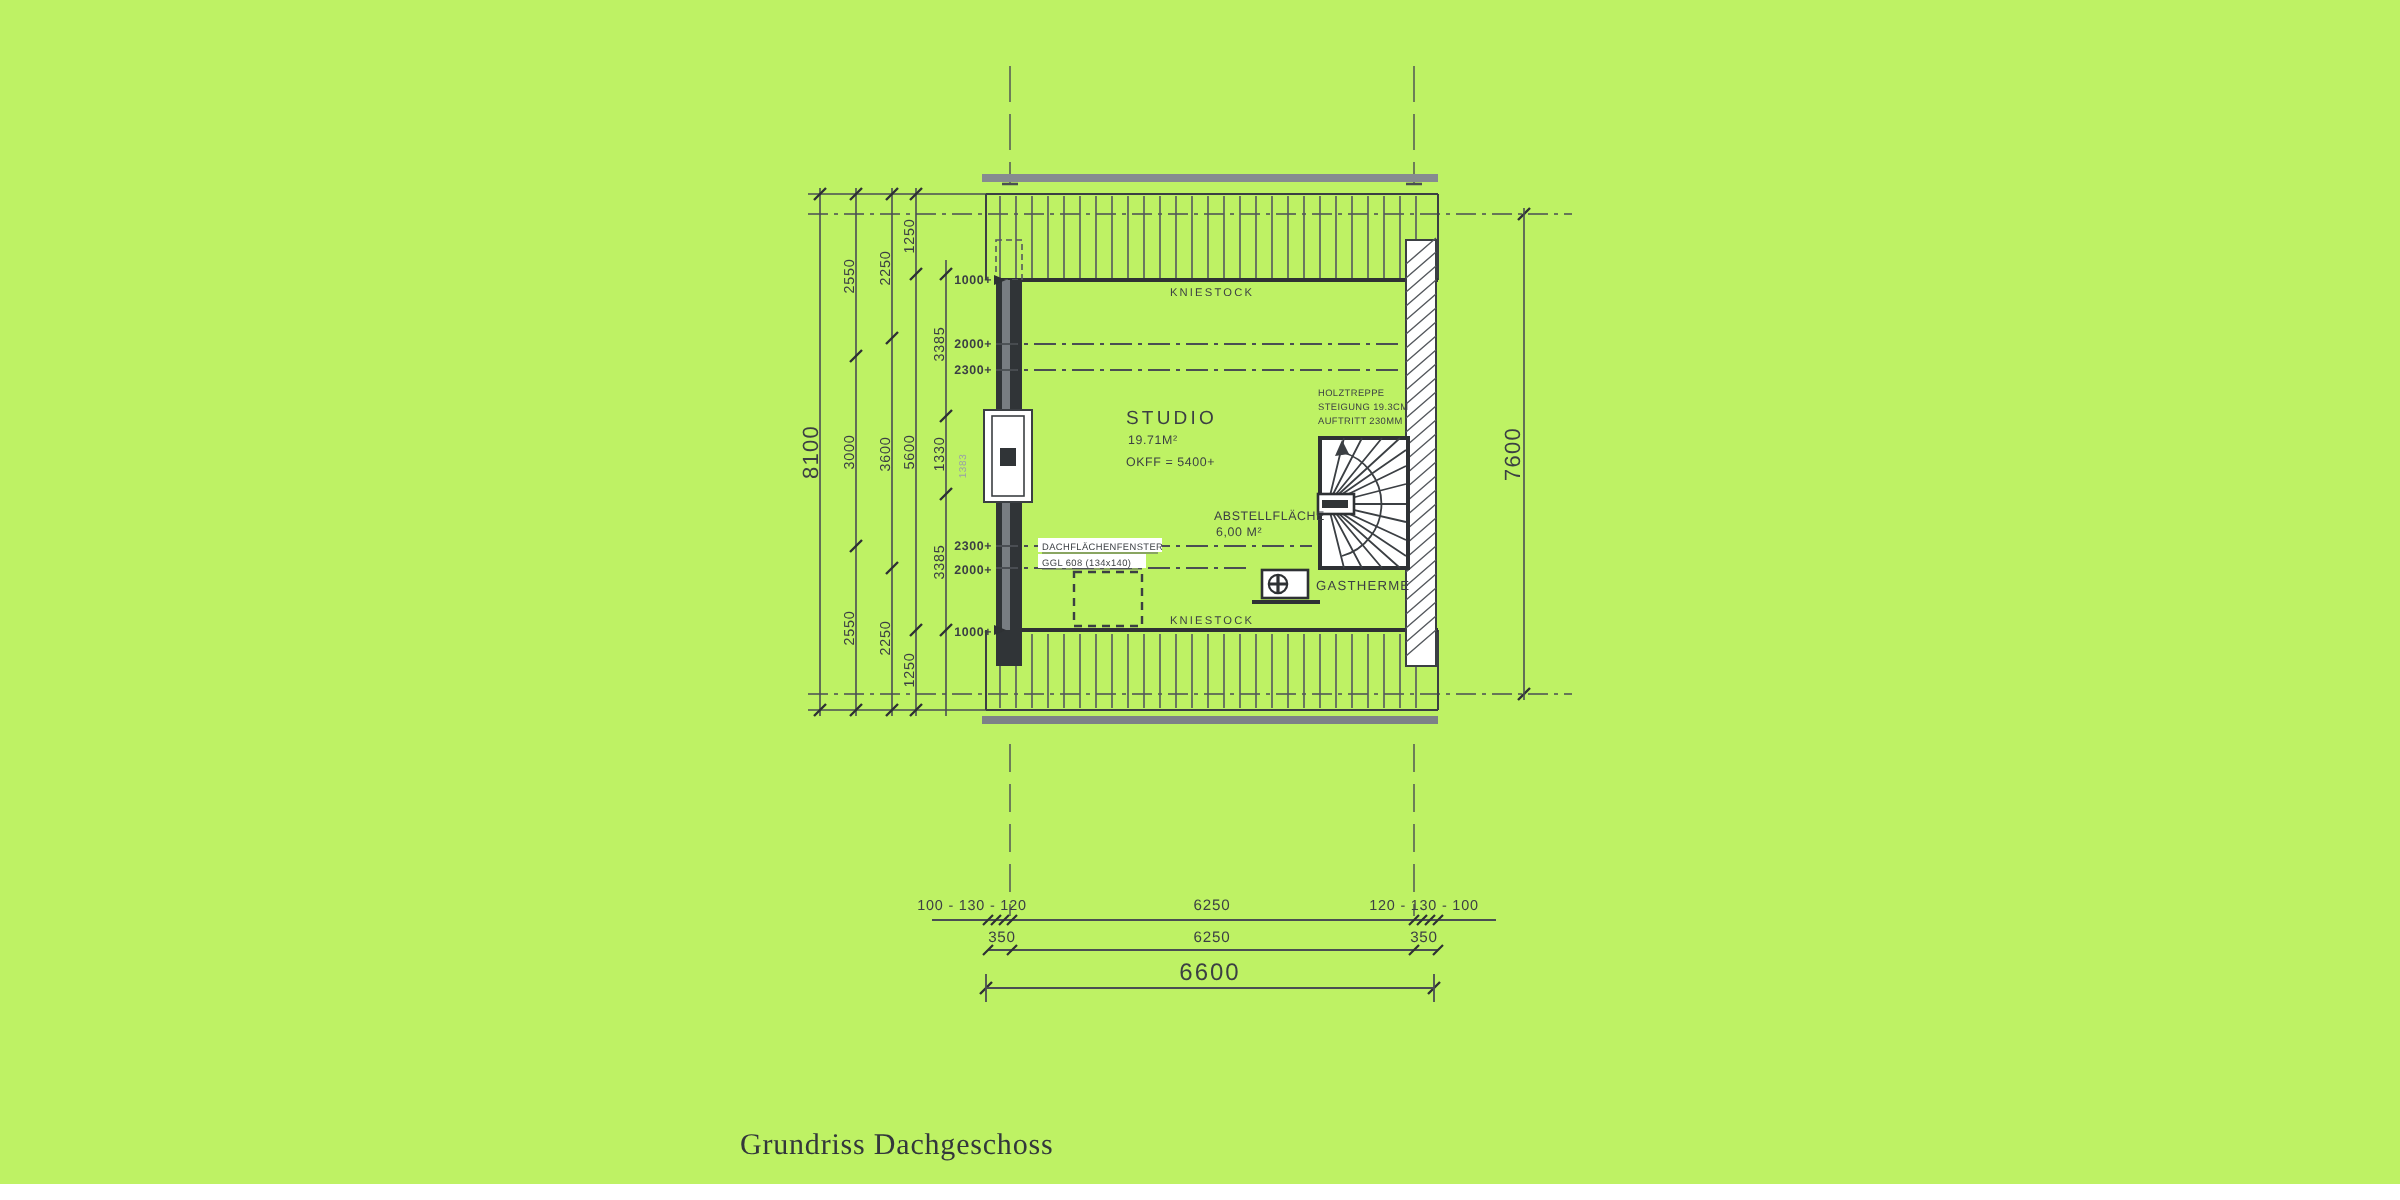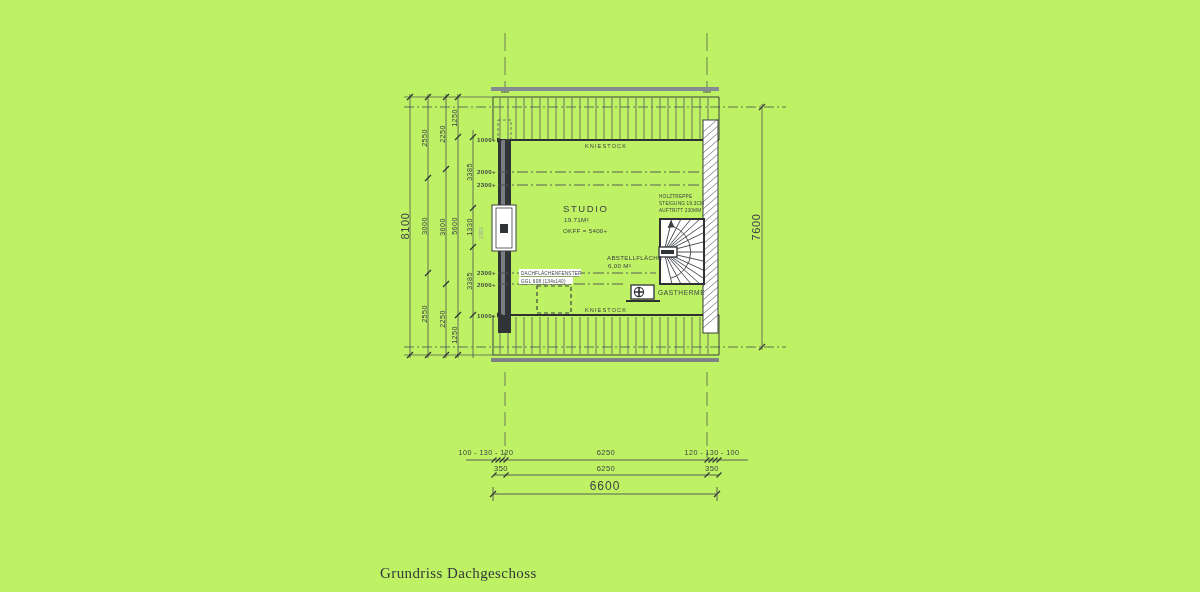--- a/index.html
+++ b/index.html
@@ -6,7 +6,7 @@
   .canvas{position:relative;width:1200px;height:592px;background:#bef264;overflow:hidden;
           font-family:"Liberation Sans",sans-serif;}
   .canvas svg{position:absolute;left:0;top:0;}
-  .title{position:absolute;left:380px;top:565px;font-family:"Liberation Serif",serif;
+  .title{position:absolute;left:370px;top:565px;font-family:"Liberation Serif",serif;
          font-size:15px;color:#33373b;letter-spacing:.4px;}
   
   text{fill:#3b3f43;font-family:"Liberation Sans",sans-serif;}

